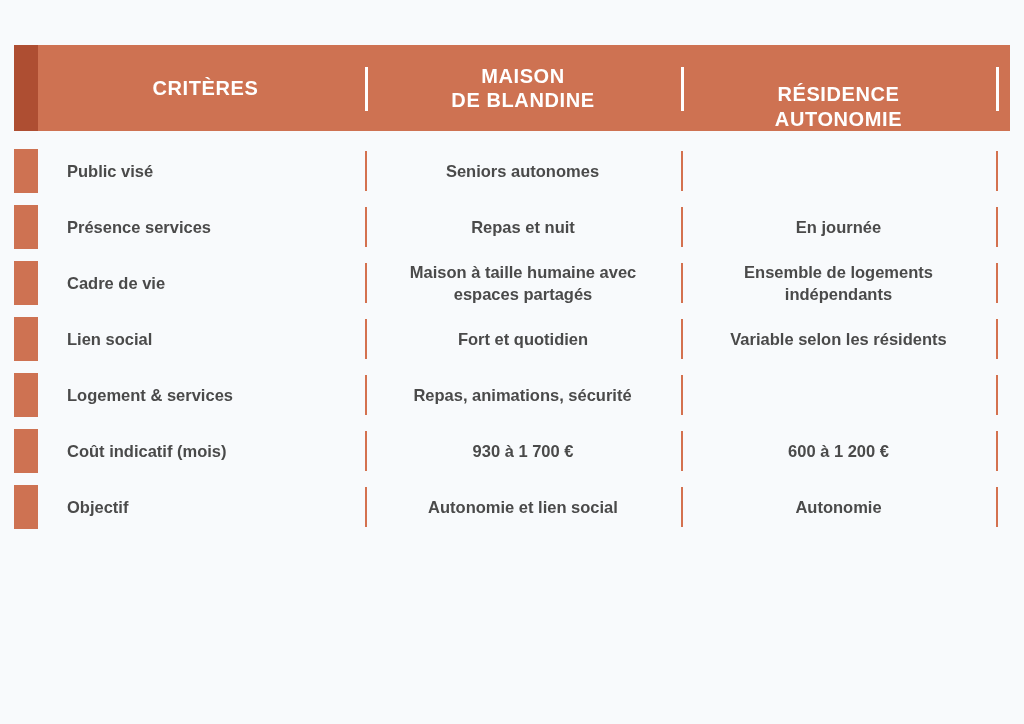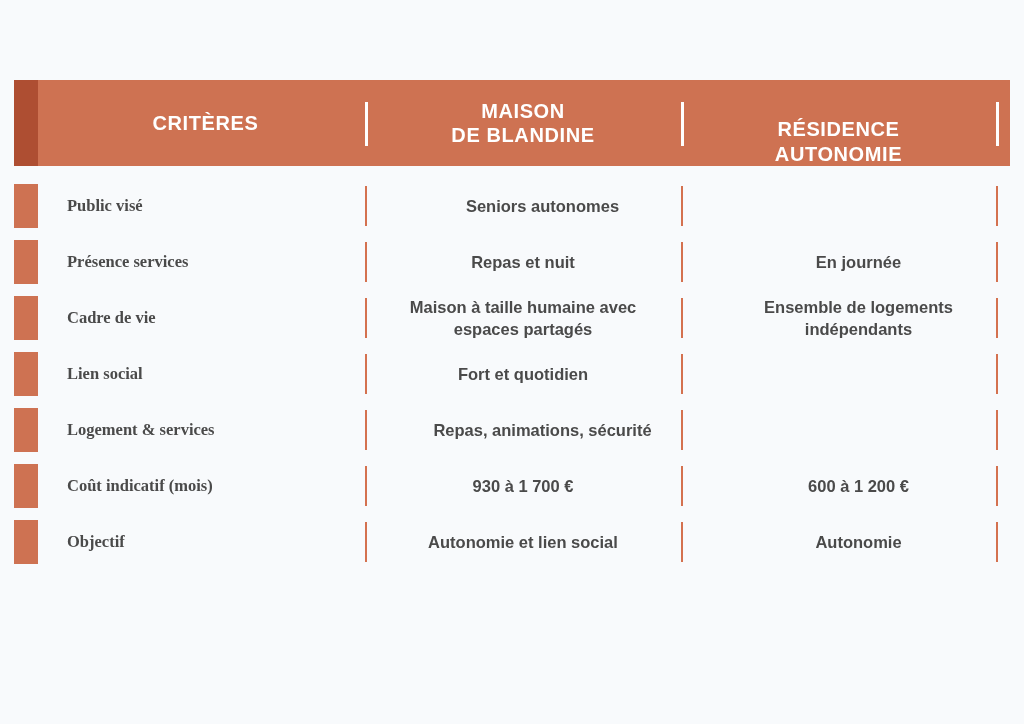--- a/index.html
+++ b/index.html
@@ -17,7 +17,7 @@
   .table {
     position: absolute;
     left: 14px;
-    top: 80px;
+    top: 45px;
     width: 996px;
   }
 

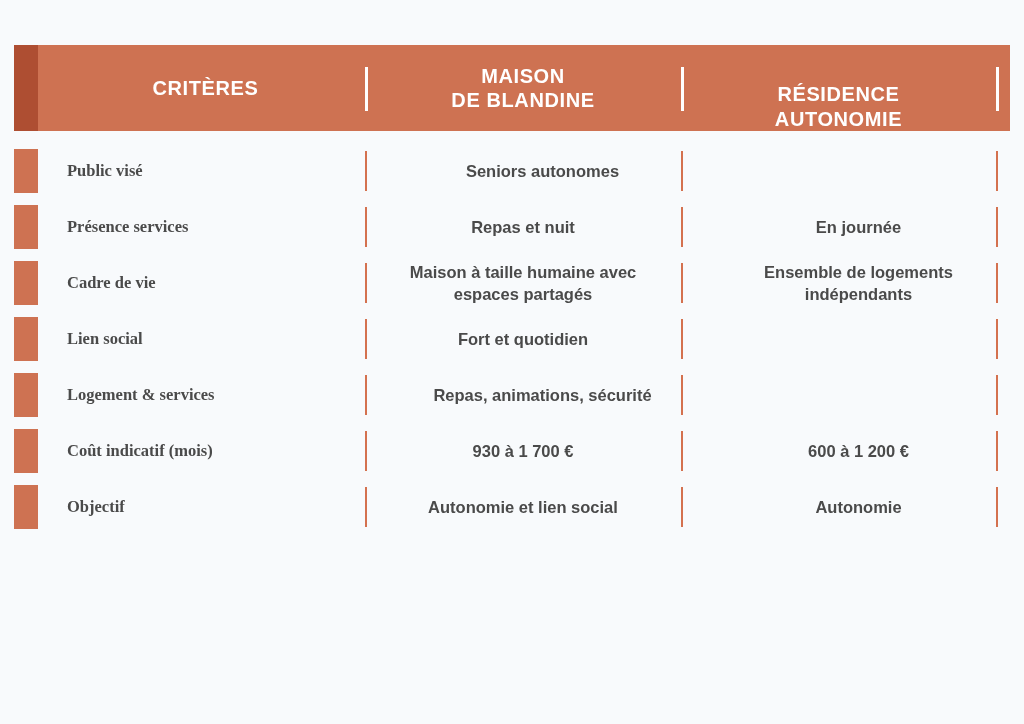--- a/index.html
+++ b/index.html
@@ -101,7 +101,6 @@
     padding-left: 29px;
     justify-content: flex-start;
     text-align: right;
-    font-family: Liberation Serif, serif;
   }
   .cell.colb {
     flex: 0 0 316px;

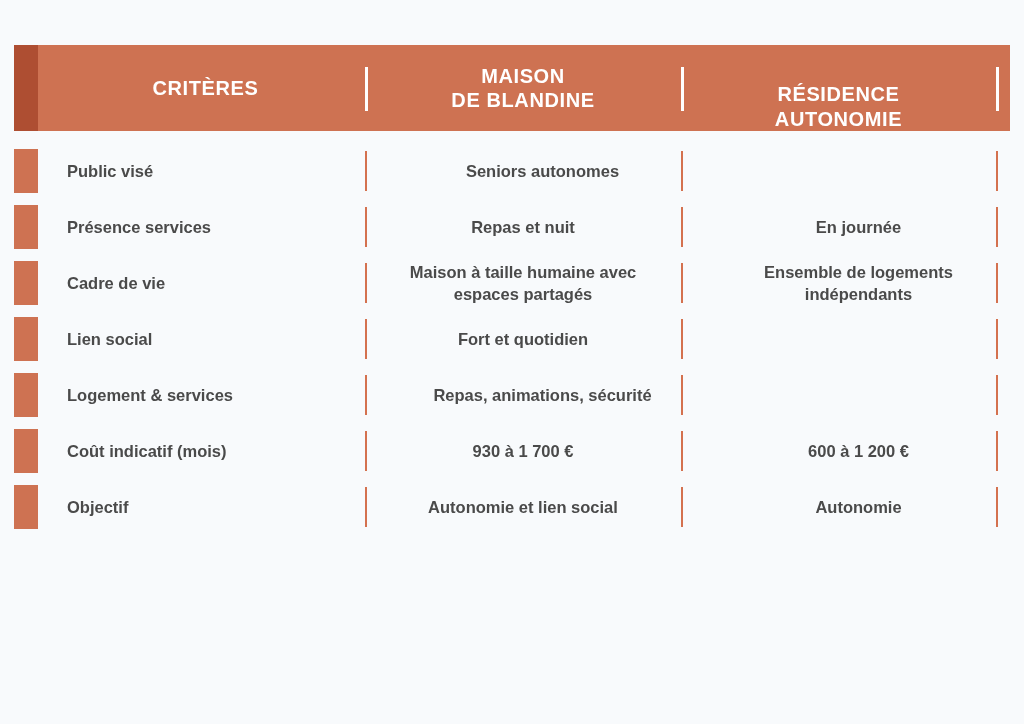--- a/index.html
+++ b/index.html
@@ -113,7 +113,6 @@
     justify-content: center;
     text-align: center;
     padding: 0 14px;
-    margin-left: 20px;
   }
   .rdiv {
     position: absolute;

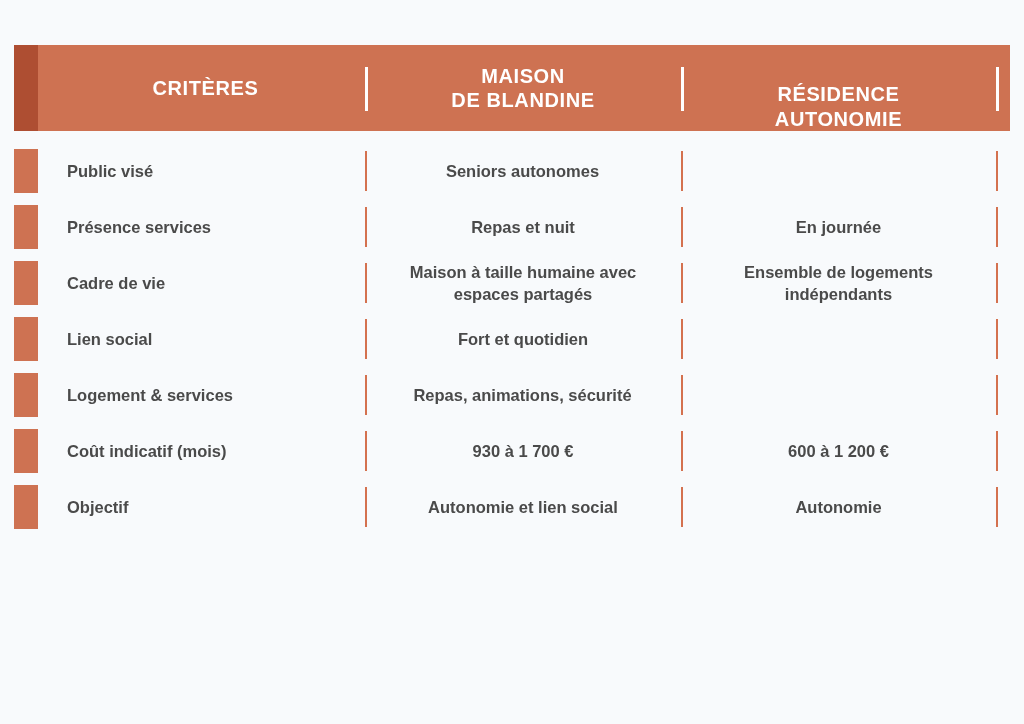--- a/index.html
+++ b/index.html
@@ -190,6 +190,7 @@
         </div>
         <div class="cell criteria">Lien social</div>
         <div class="cell colb">Fort et quotidien</div>
+        <div class="cell colc">Variable selon les résidents</div>
         <div class="rdiv d1"></div>
         <div class="rdiv d2"></div>
         <div class="rdiv d3"></div>

